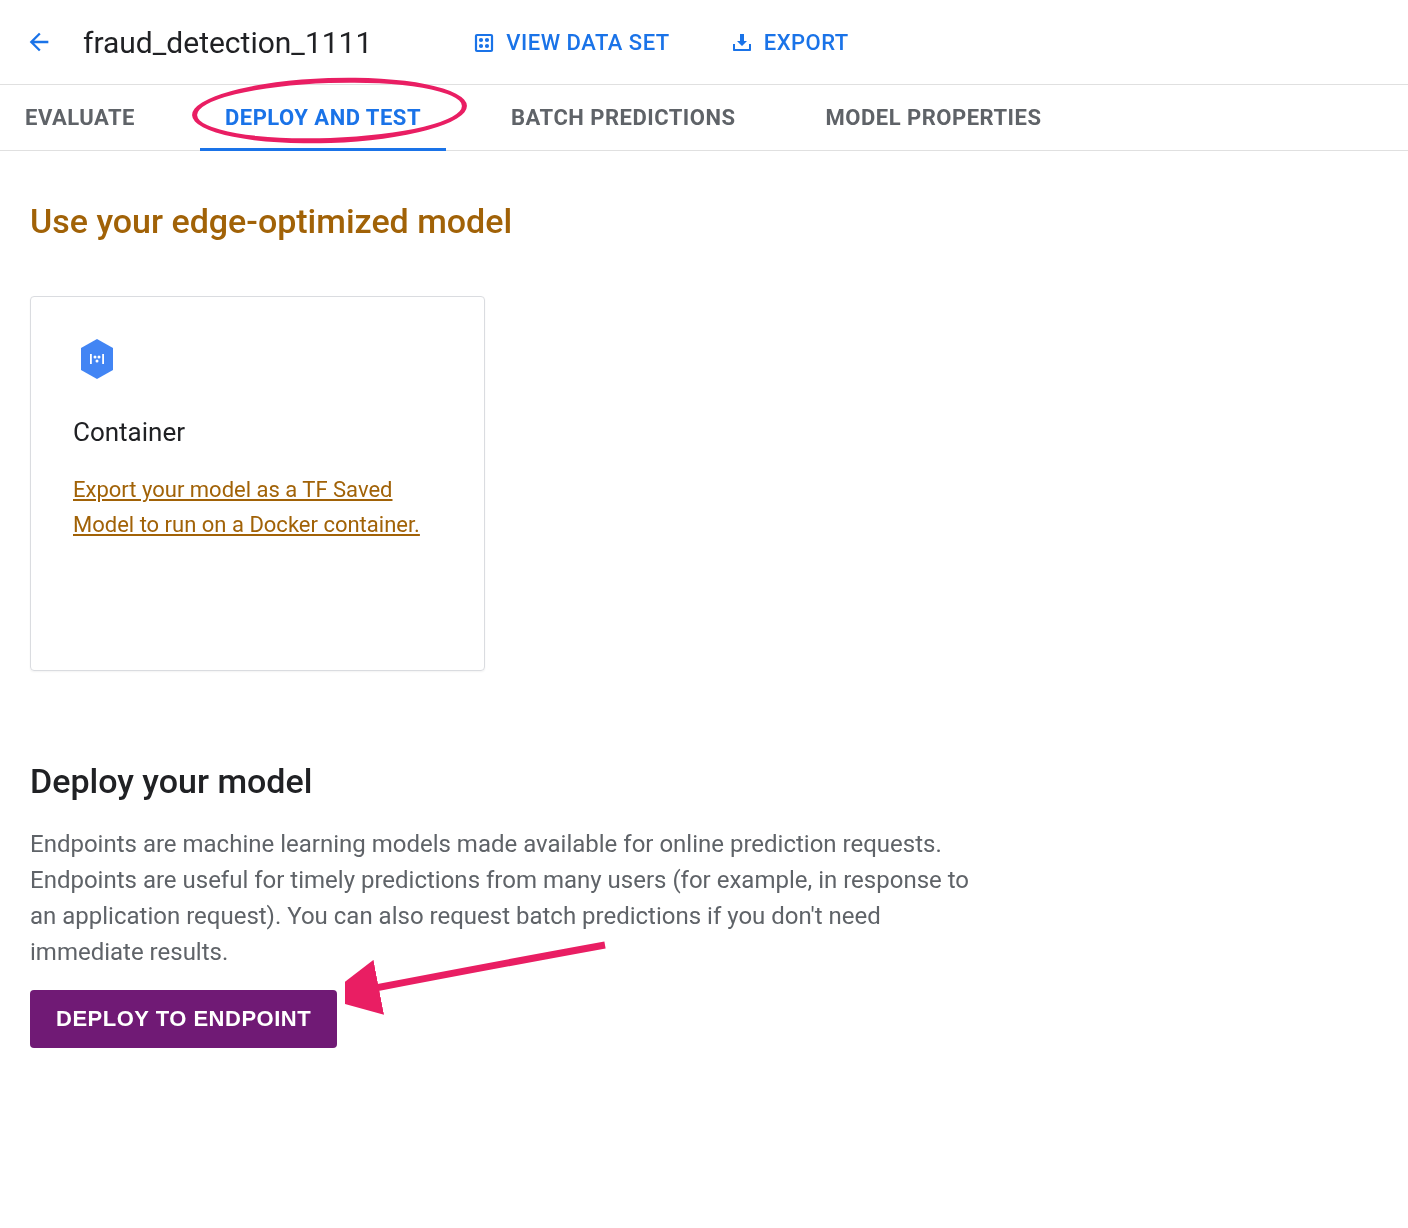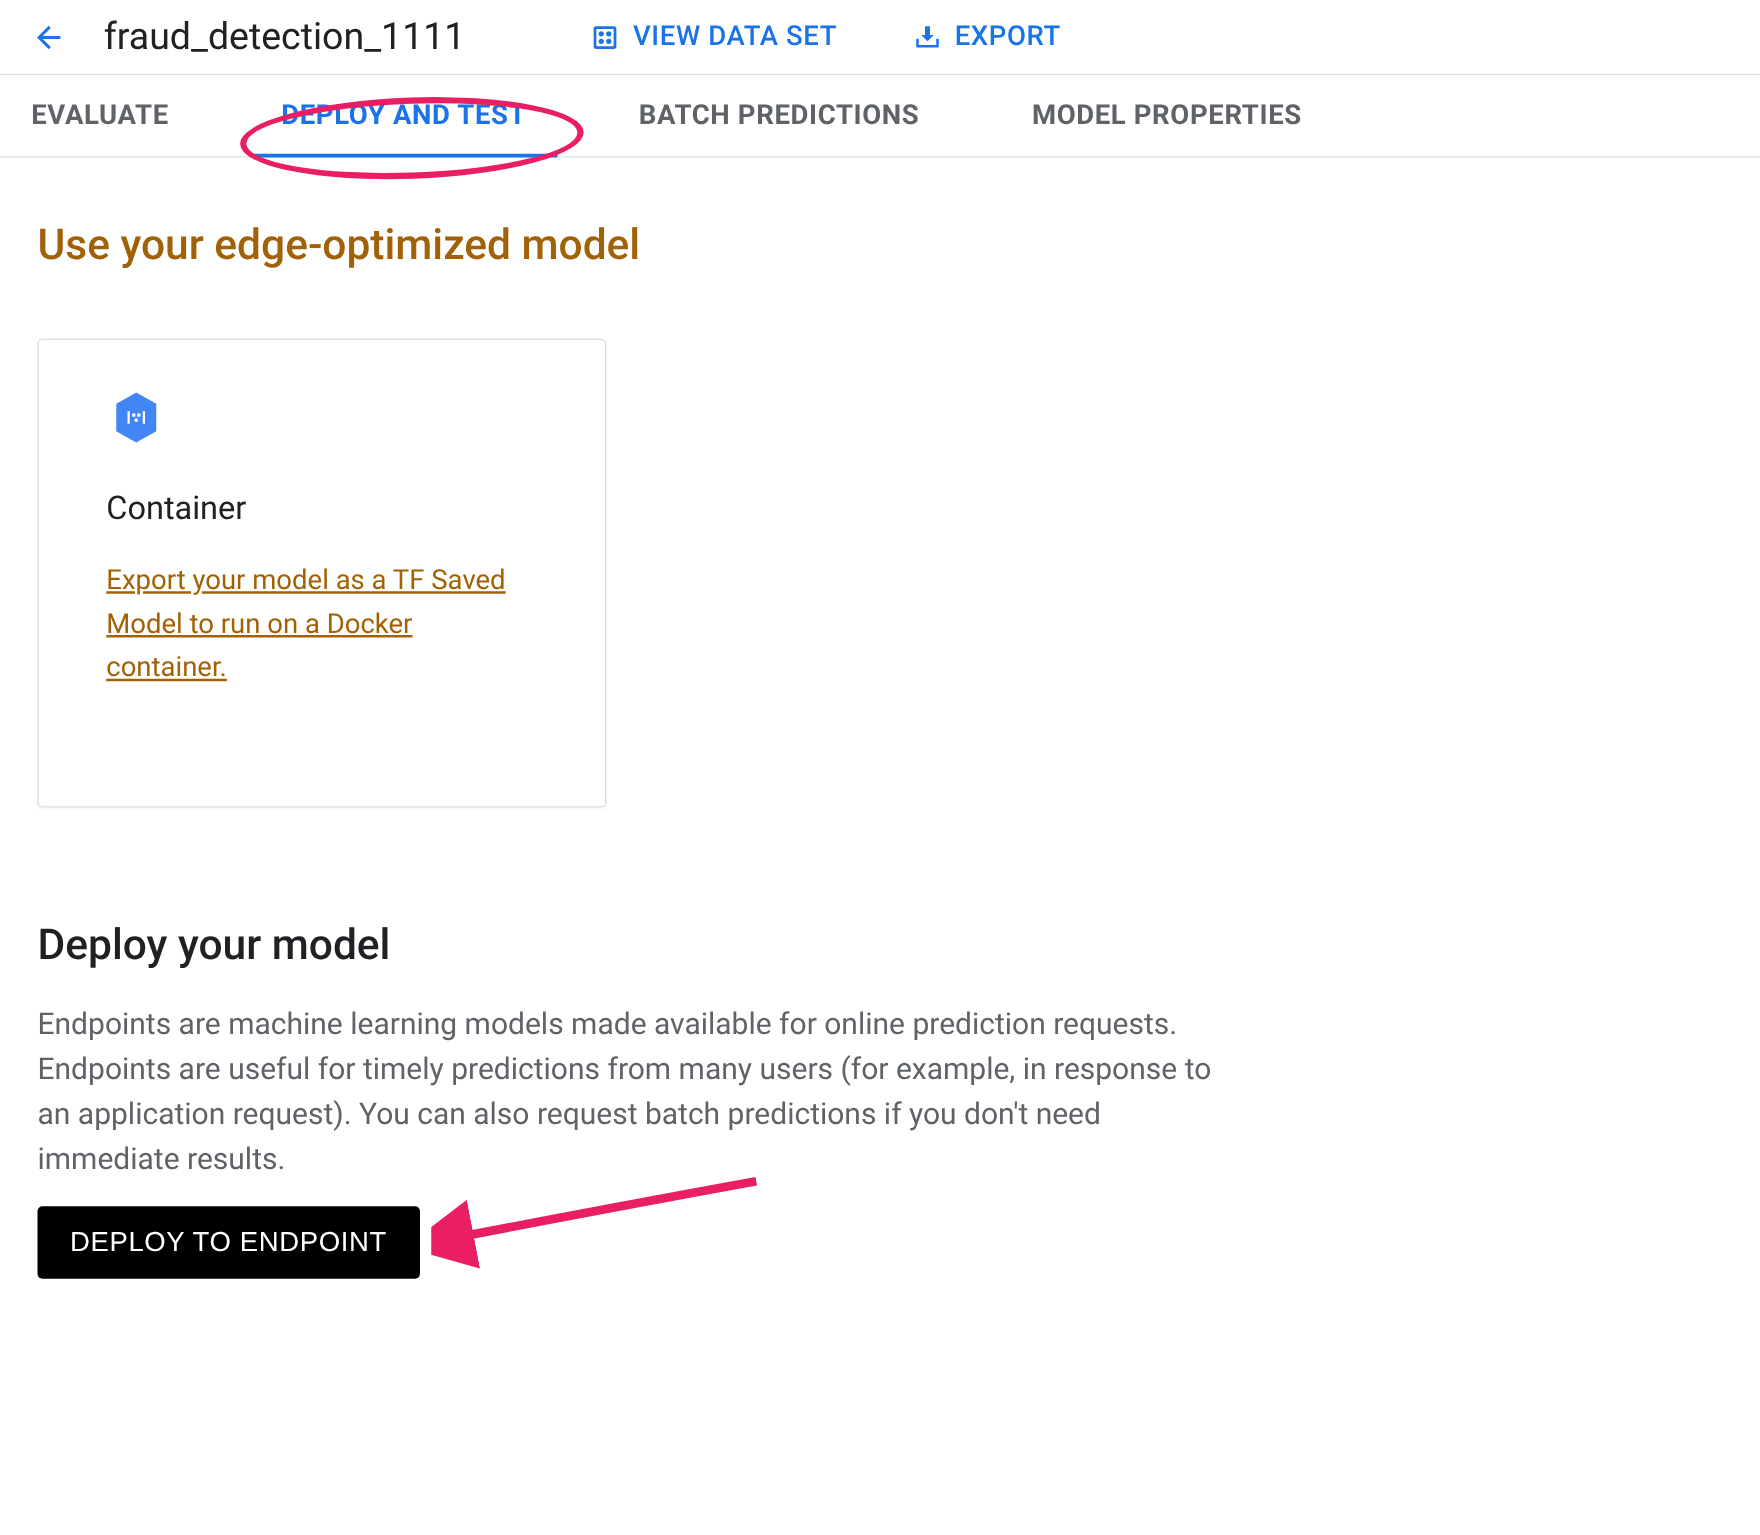--- a/index.html
+++ b/index.html
@@ -19,7 +19,7 @@
       align-items: center;
       padding: 10px 25px;
       border-bottom: 1px solid #e0e0e0;
-      height: 60px;
+      height: 85px;
     }
     .back-arrow {
       color: #1a73e8;

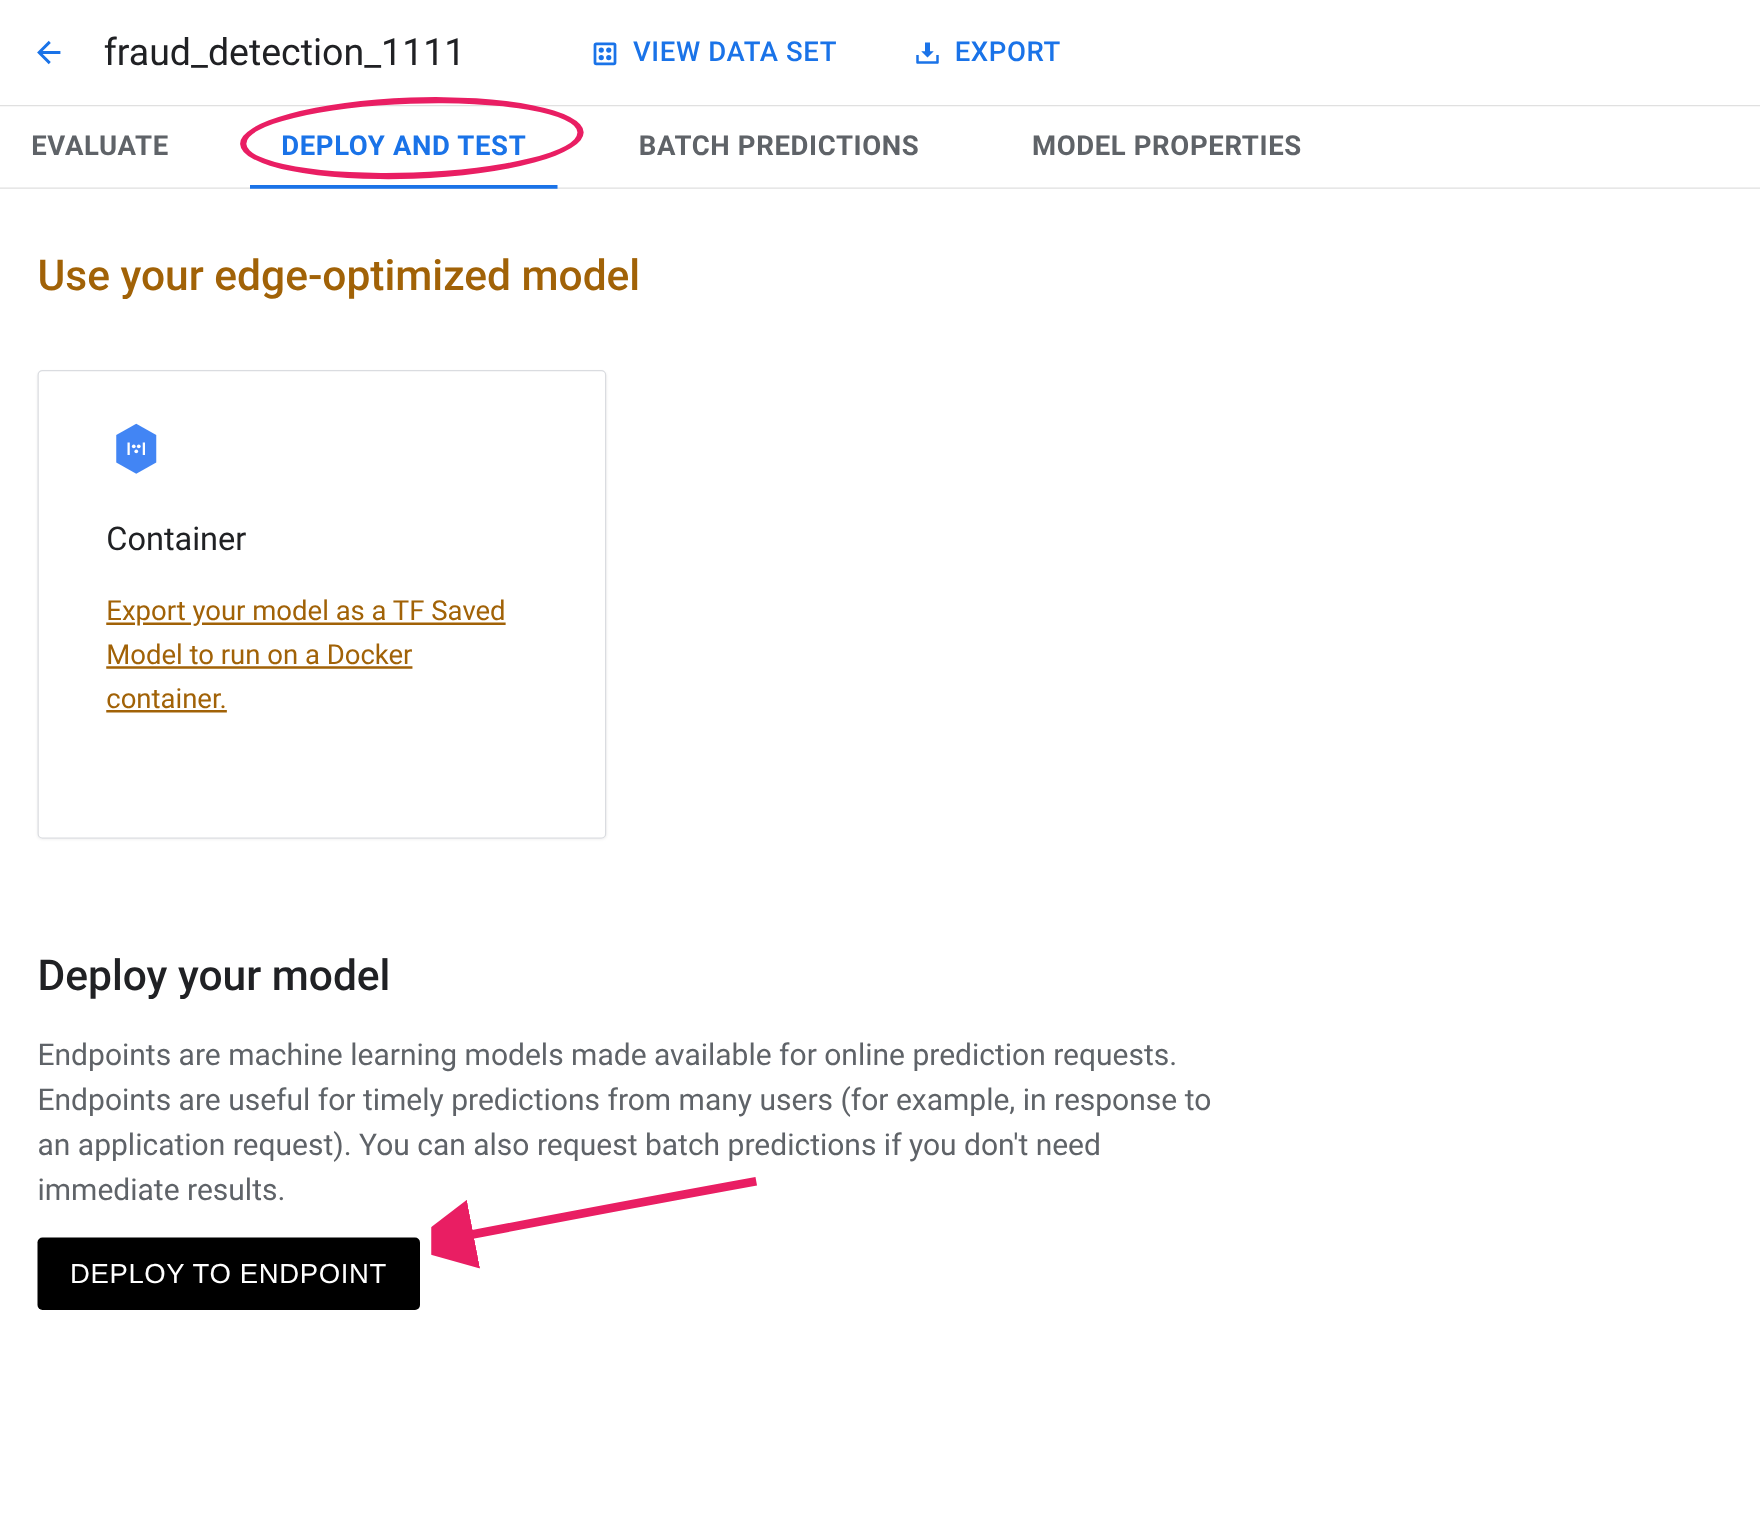--- a/index.html
+++ b/index.html
@@ -110,7 +110,7 @@
       height: 375px;
       border: 1px solid #dadce0;
       border-radius: 4px;
-      padding: 38px 54px;
+      padding: 38px 42px;
       margin-top: 55px;
       box-shadow: 0 1px 2px rgba(0,0,0,0.05);
     }

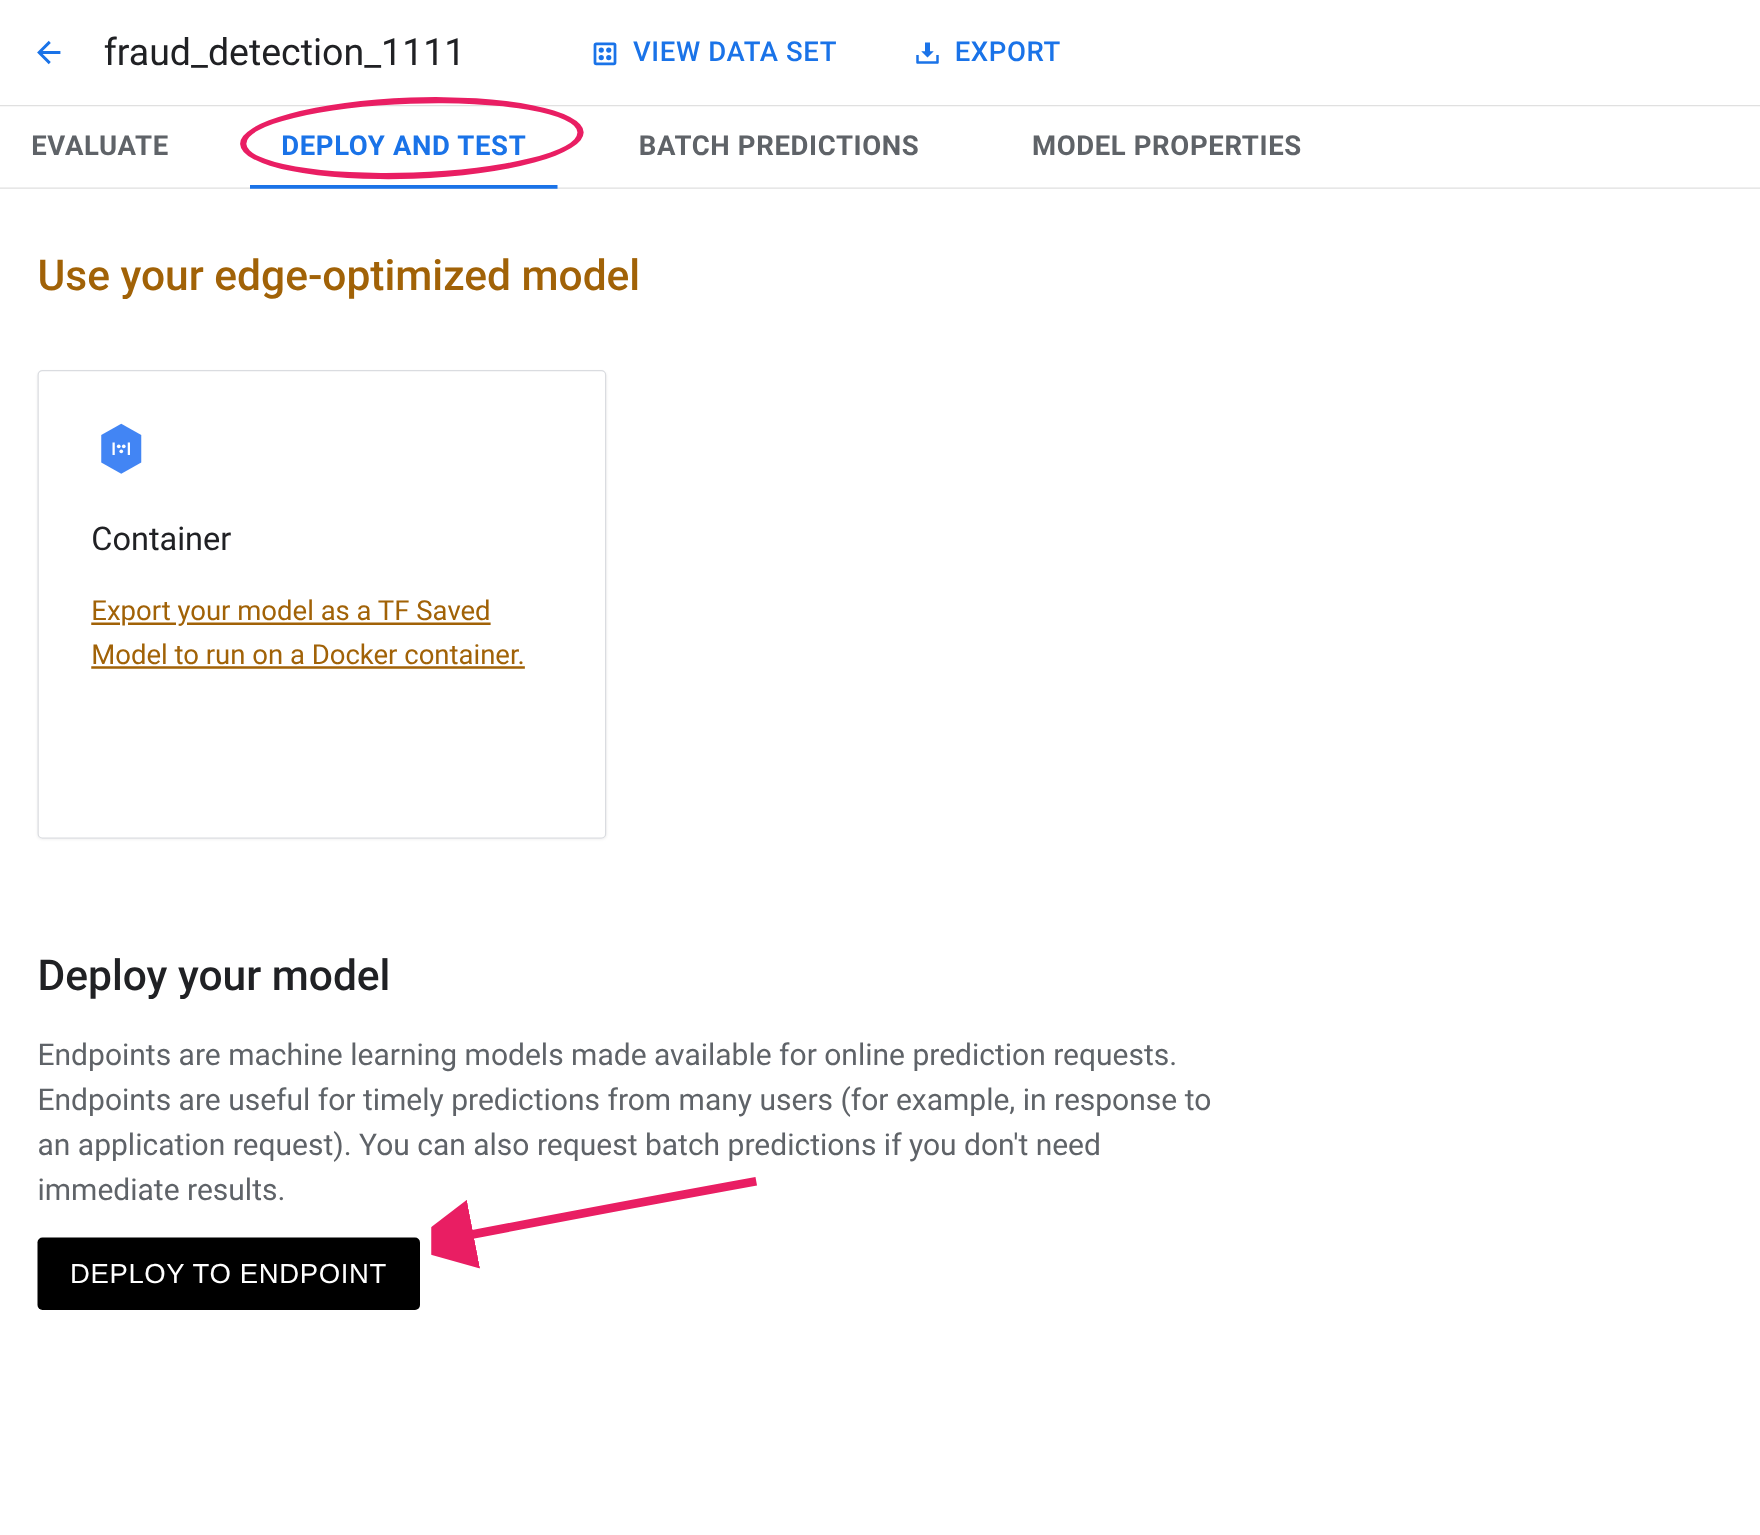--- a/index.html
+++ b/index.html
@@ -150,12 +150,12 @@
       margin-bottom: 20px;
     }
     .deploy-button {
-      background: #000000;
+      background: #701a75;
       color: #fff;
       border: none;
       padding: 16px 26px;
       font-size: 22px;
-      font-weight: 400;
+      font-weight: 700;
       letter-spacing: 0.5px;
       border-radius: 4px;
       cursor: pointer;

